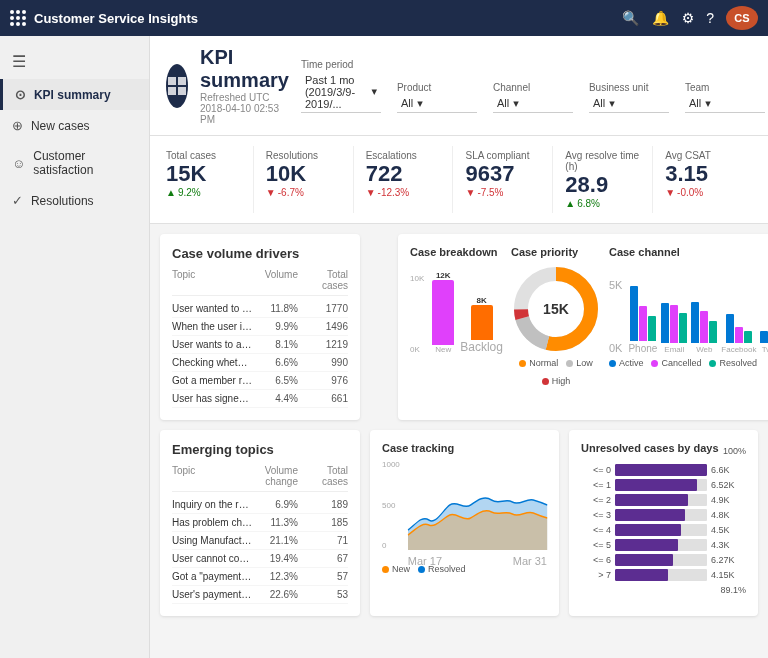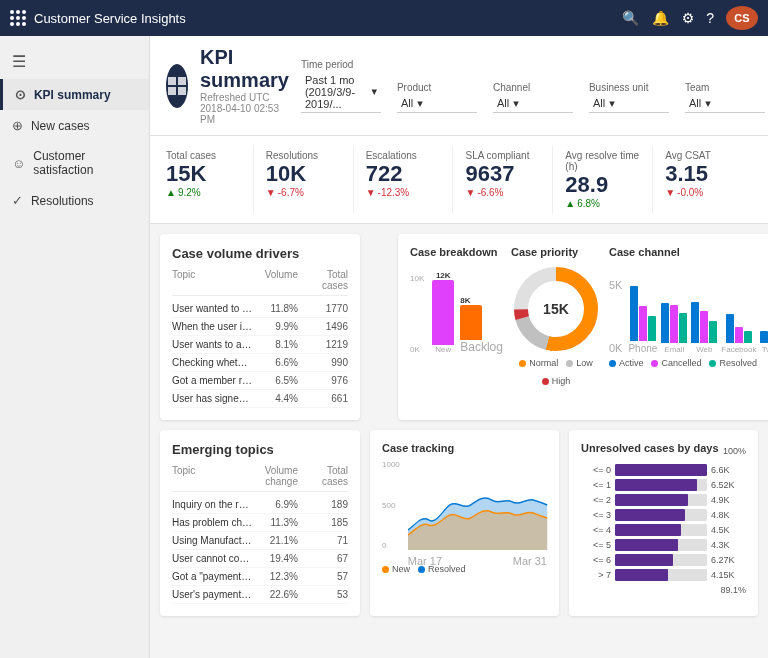--- a/index.html
+++ b/index.html
@@ -172,7 +172,7 @@
         <span></span>
         <span></span>
     </div>
-    <span style="color:white; font-weight:400; font-size:13px;text-align:center;">Customer Service Insights</span>
+    <span style="color:white; font-weight:700; font-size:13px;text-align:center;">Customer Service Insights</span>
   </div>
   <div class="top-nav-right">
     <span class="icon">🔍</span>

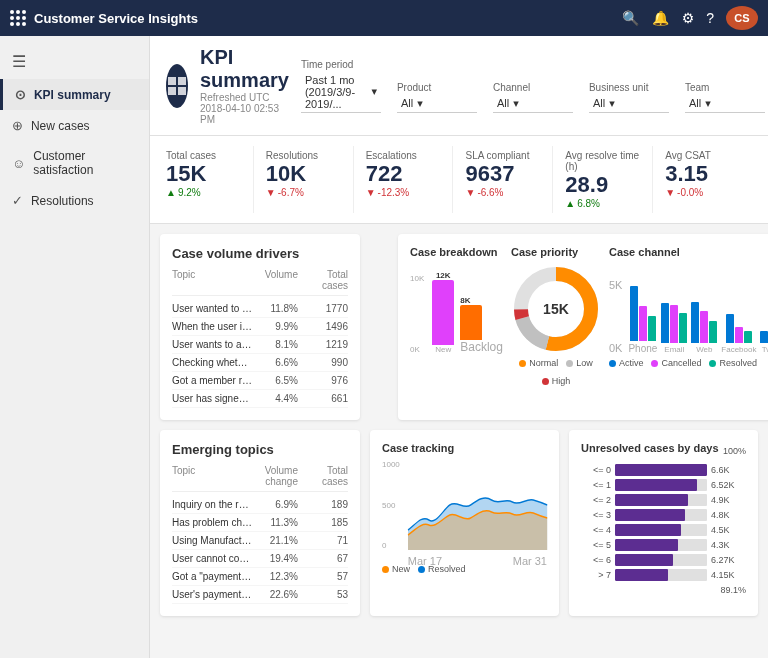--- a/index.html
+++ b/index.html
@@ -289,7 +289,7 @@
         <div class="kpi-value">9637</div>
         <div class="kpi-delta down">
             <span>▼</span>
-            <span>-6.6%</span>
+            <span>-7.5%</span>
           </div>
       </div>
       <div class="kpi-card">

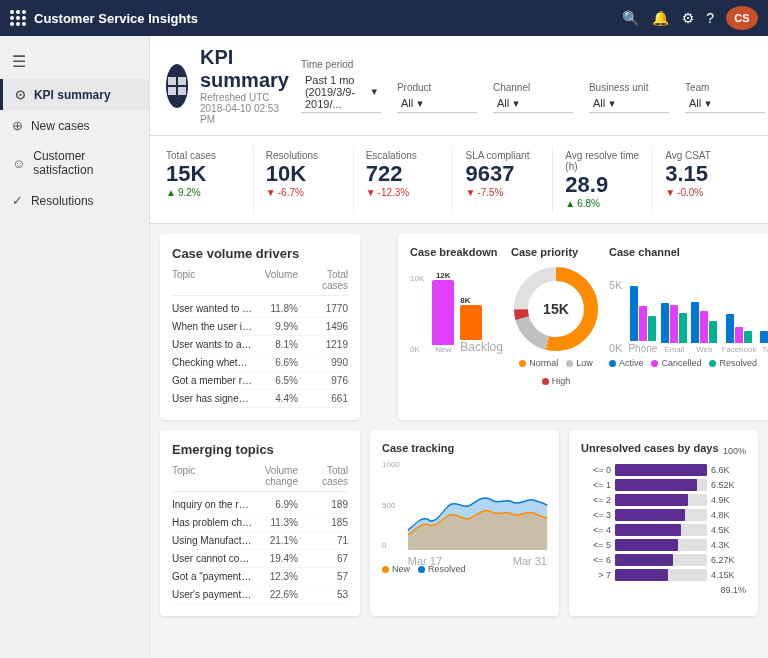--- a/index.html
+++ b/index.html
@@ -371,7 +371,7 @@
                     <div style="width:22px;height:65px;background:#e040fb;border-radius:2px 2px 0 0;"></div>
                     <span style="font-size:8px;color:#aaa;">New</span>
                   </div>
-                  <div style="display:flex;flex-direction:column;">
+                  <div style="display:flex;flex-direction:column;align-items:center;">
                     <span style="font-size:8px;color:#333;font-weight:600;">8K</span>
                     <div style="width:22px;height:35px;background:#ff6d00;border-radius:2px 2px 0 0;"></div>
                     <span style="font-size:12px;color:#aaa;">Backlog</span>

